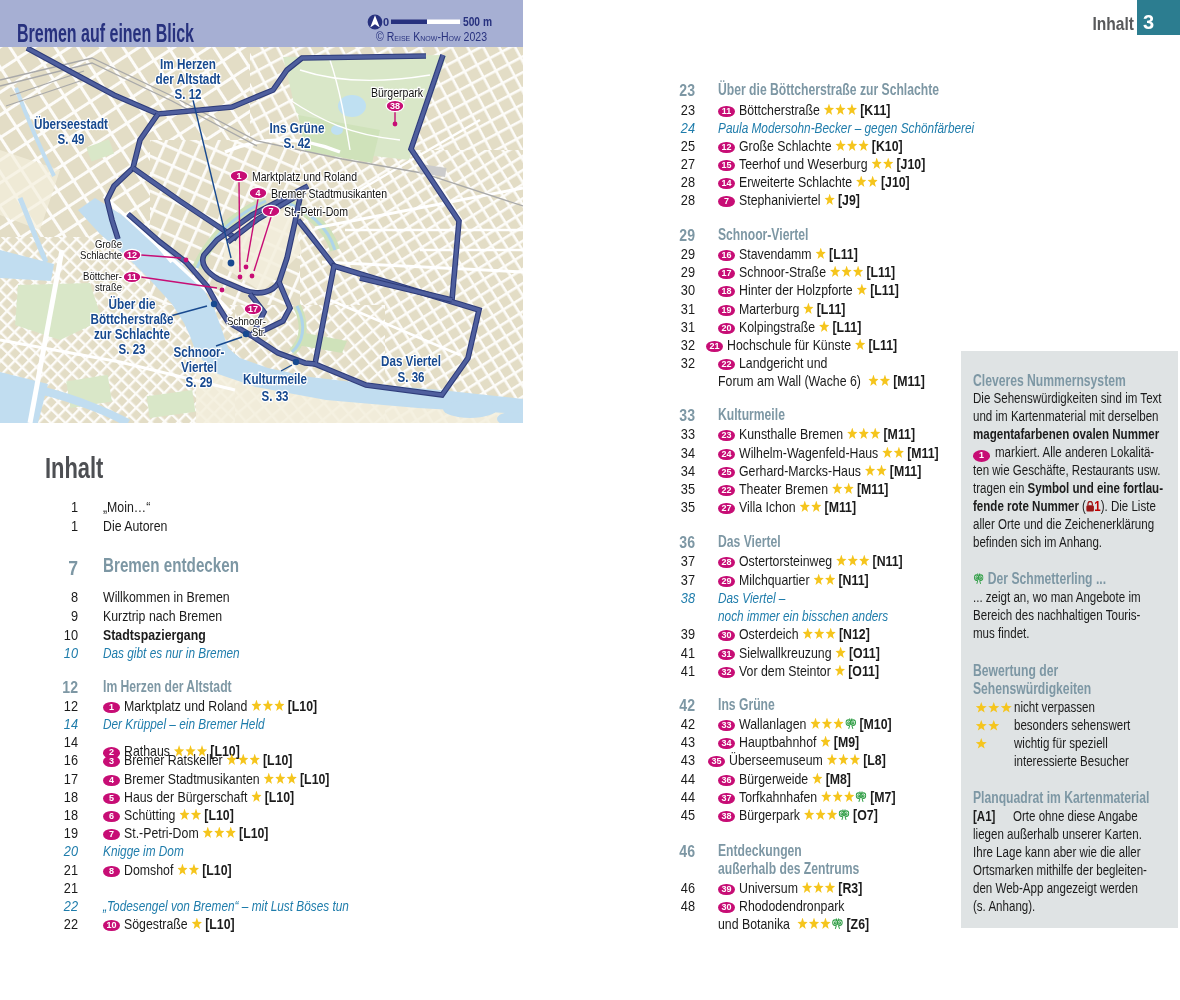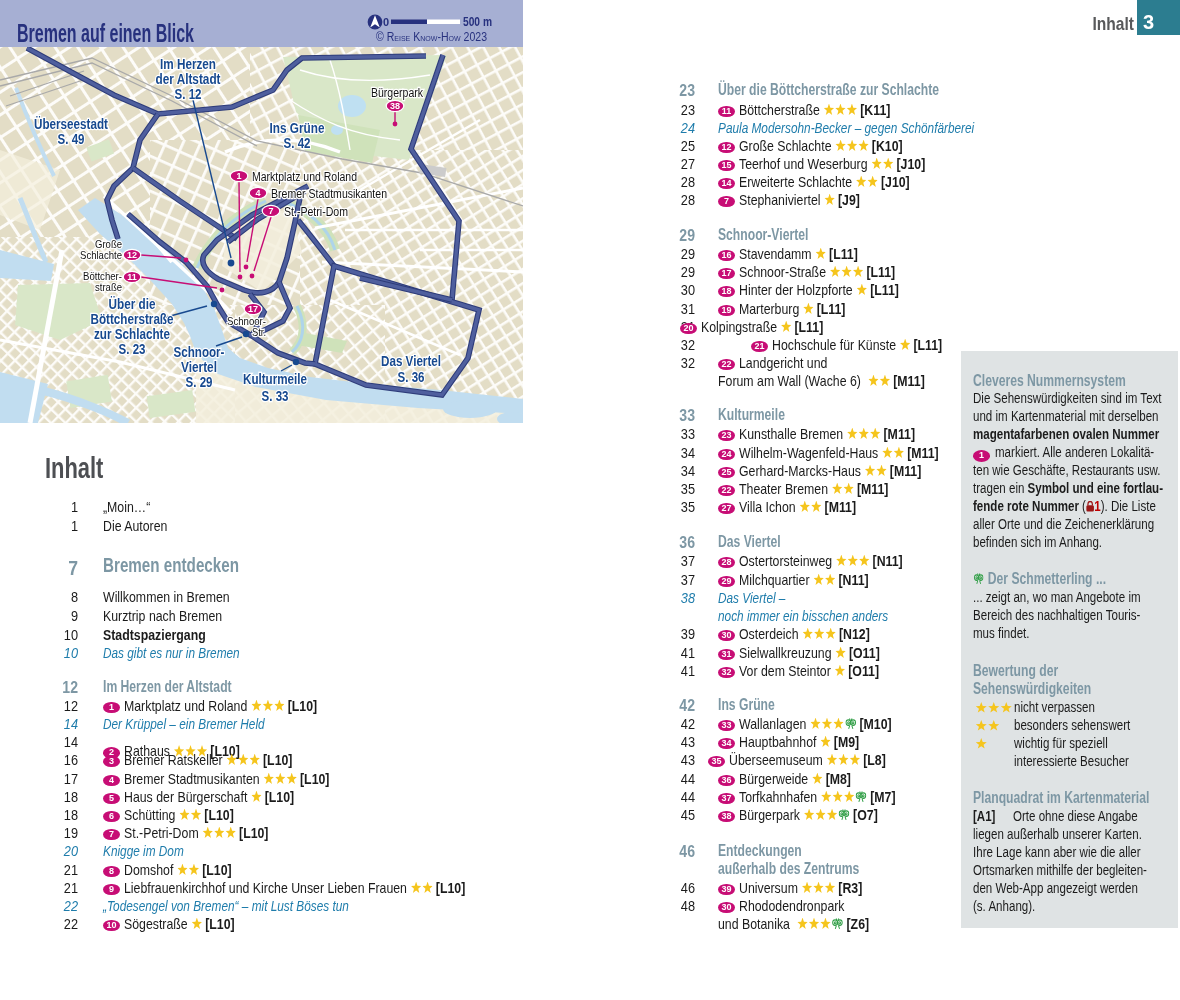--- a/index.html
+++ b/index.html
@@ -403,7 +403,7 @@
 <div class="a" style="left:718px;top:300.5px;font-size:14.5px"><span class="ov">19</span> <span class="itw">Marterburg<span class="stars"><i class="st" style="width:12.5px;height:12.5px"></i></span><span class="gr">[L11]</span></span></div>
 
 <div class="a num" style="left:649px;top:318.5px;">31</div>
-<div class="a" style="left:680px;top:318.5px;font-size:14.5px"><span class="ov">20</span> <span class="itw">Kolpingstraße<span class="stars"><i class="st" style="width:12.5px;height:12.5px"></i></span><span class="gr">[L11]</span></span></div>
+<div class="a" style="left:718px;top:318.5px;font-size:14.5px"><span class="ov">20</span> <span class="itw">Kolpingstraße<span class="stars"><i class="st" style="width:12.5px;height:12.5px"></i></span><span class="gr">[L11]</span></span></div>
 
 <div class="a num" style="left:649px;top:336.5px;">32</div>
 <div class="a" style="left:751px;top:336.5px;font-size:14.5px"><span class="ov">21</span> <span class="itw">Hochschule für Künste<span class="stars"><i class="st" style="width:12.5px;height:12.5px"></i></span><span class="gr">[L11]</span></span></div>

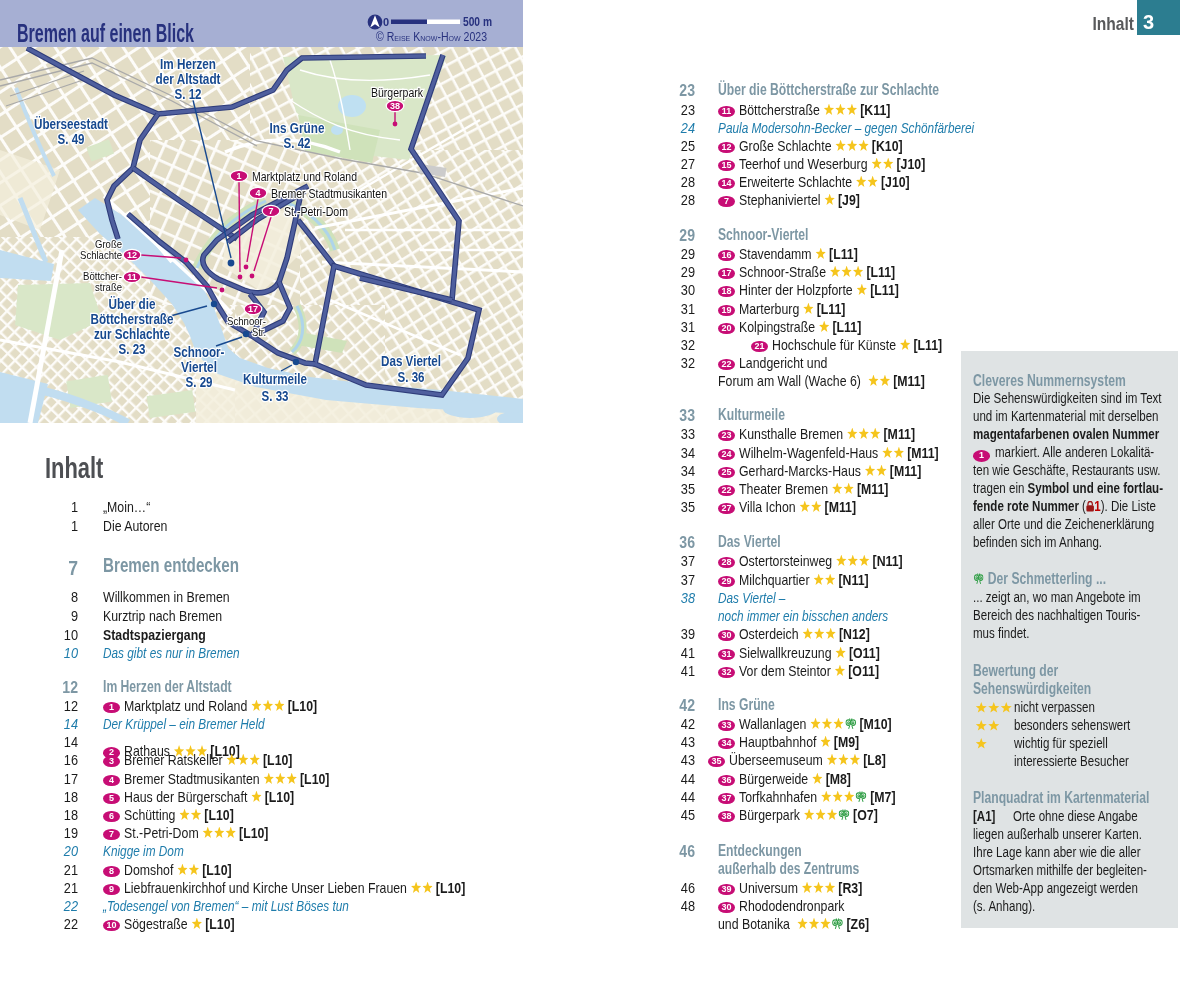--- a/index.html
+++ b/index.html
@@ -406,7 +406,7 @@
 <div class="a" style="left:718px;top:318.5px;font-size:14.5px"><span class="ov">20</span> <span class="itw">Kolpingstraße<span class="stars"><i class="st" style="width:12.5px;height:12.5px"></i></span><span class="gr">[L11]</span></span></div>
 
 <div class="a num" style="left:649px;top:336.5px;">32</div>
-<div class="a" style="left:751px;top:336.5px;font-size:14.5px"><span class="ov">21</span> <span class="itw">Hochschule für Künste<span class="stars"><i class="st" style="width:12.5px;height:12.5px"></i></span><span class="gr">[L11]</span></span></div>
+<div class="a" style="left:706px;top:336.5px;font-size:14.5px"><span class="ov">21</span> <span class="itw">Hochschule für Künste<span class="stars"><i class="st" style="width:12.5px;height:12.5px"></i></span><span class="gr">[L11]</span></span></div>
 
 <div class="a num" style="left:649px;top:354.5px;">32</div>
 <div class="a" style="left:718px;top:354.5px;font-size:14.5px"><span class="ov">22</span> <span class="itw">Landgericht und</span></div>

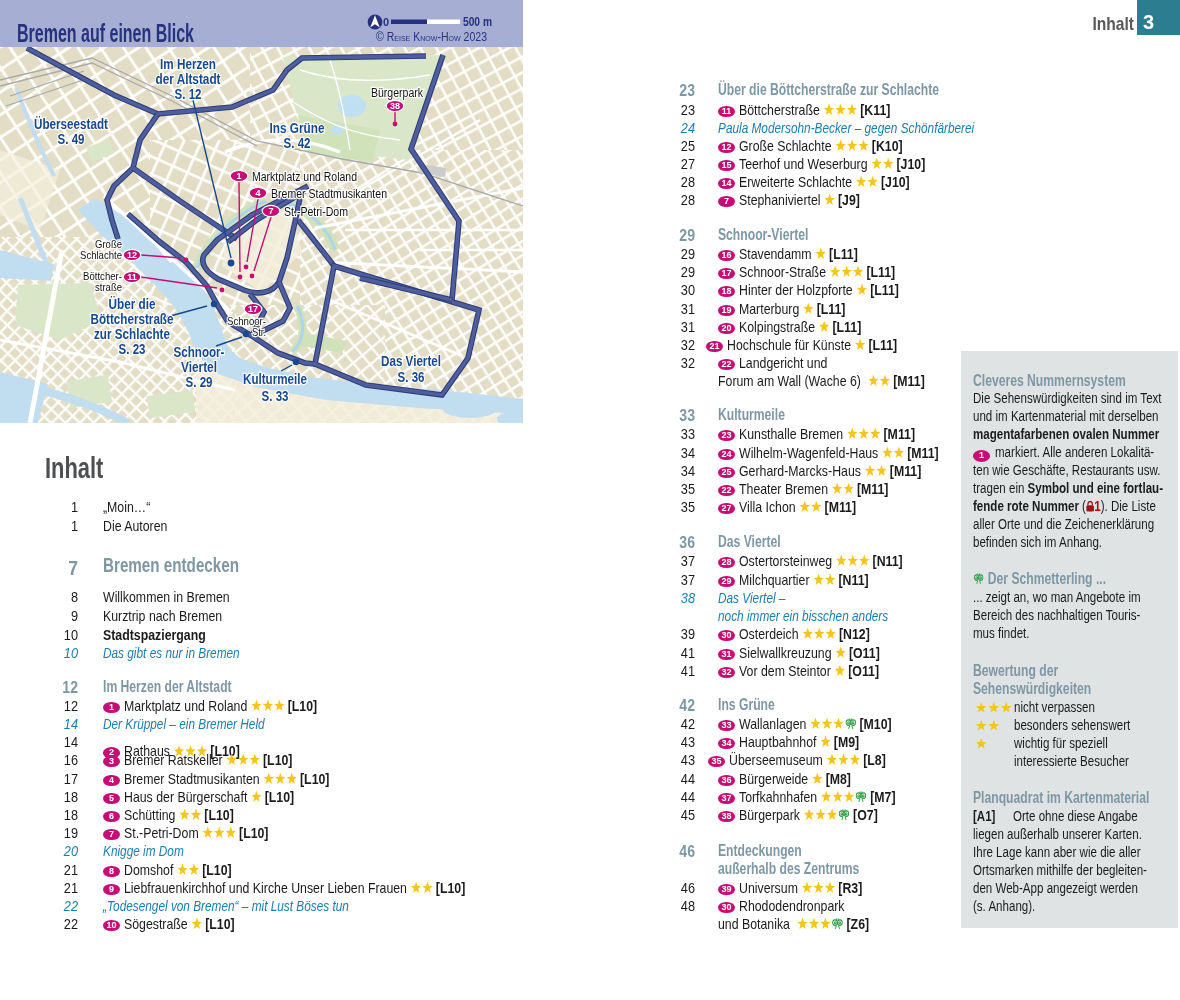--- a/index.html
+++ b/index.html
@@ -358,7 +358,6 @@
 <div class="a" style="left:103px;top:861.5px;font-size:14.5px"><span class="ov">8</span> <span class="itw">Domshof<span class="stars"><i class="st" style="width:12.5px;height:12.5px"></i><i class="st" style="width:12.5px;height:12.5px"></i></span><span class="gr">[L10]</span></span></div>
 
 <div class="a num" style="left:32px;top:879.5px;">21</div>
-<div class="a" style="left:103px;top:879.5px;font-size:14.5px"><span class="ov">9</span> <span class="itw">Liebfrauenkirchhof und Kirche Unser Lieben Frauen<span class="stars"><i class="st" style="width:12.5px;height:12.5px"></i><i class="st" style="width:12.5px;height:12.5px"></i></span><span class="gr">[L10]</span></span></div>
 
 <div class="a num" style="left:32px;top:897.5px;color:#1e7cab;font-style:italic">22</div>
 <div class="a it" style="left:103px;top:897.5px">„Todesengel von Bremen“ – mit Lust Böses tun</div>

